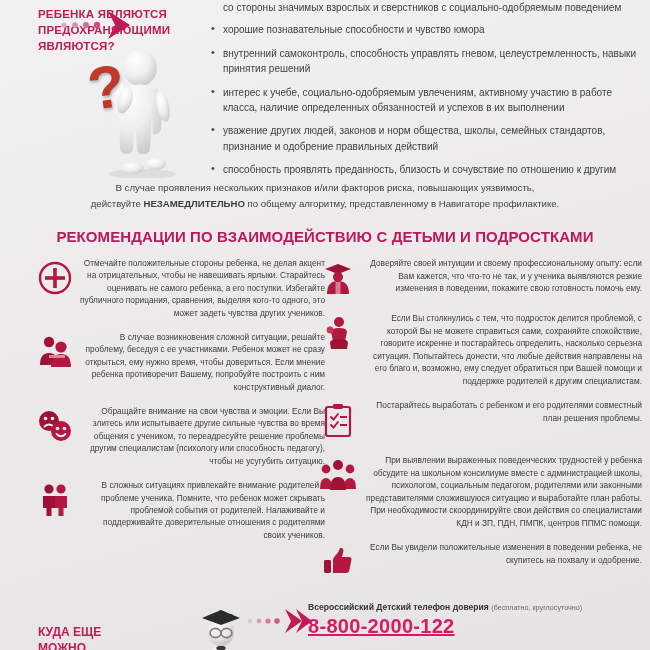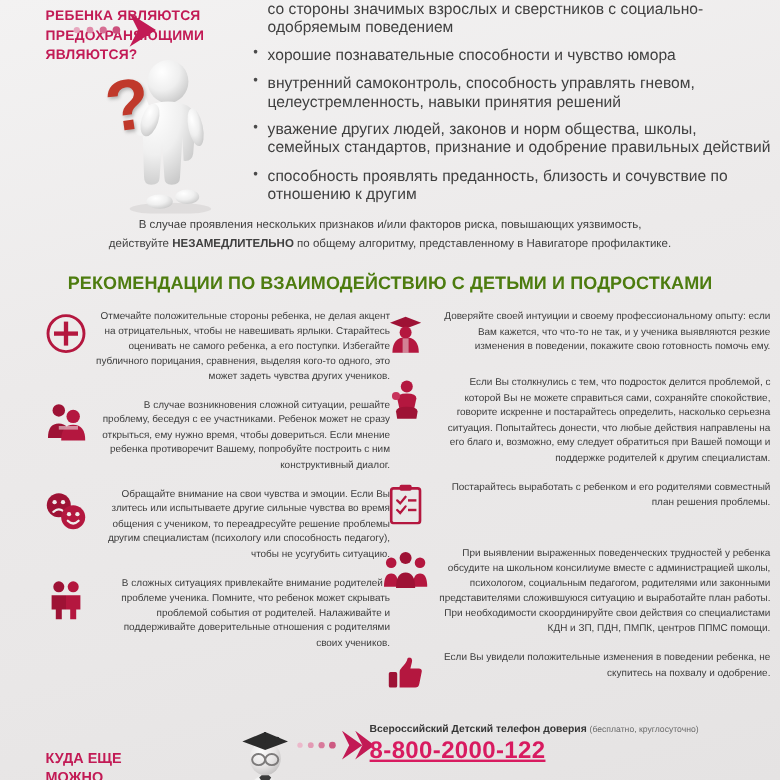--- a/index.html
+++ b/index.html
@@ -33,7 +33,7 @@
 
   .bullets {
     position:absolute; left:208px; top:0px; width:436px;
-    font-size:13px; line-height:15.4px; color:#3f3f3f;
+    font-size:10px; line-height:15.4px; color:#3f3f3f;
   }
   .bullets .lead { padding-left:15px; margin-bottom:7px; }
   .bullets ul { list-style:none; }

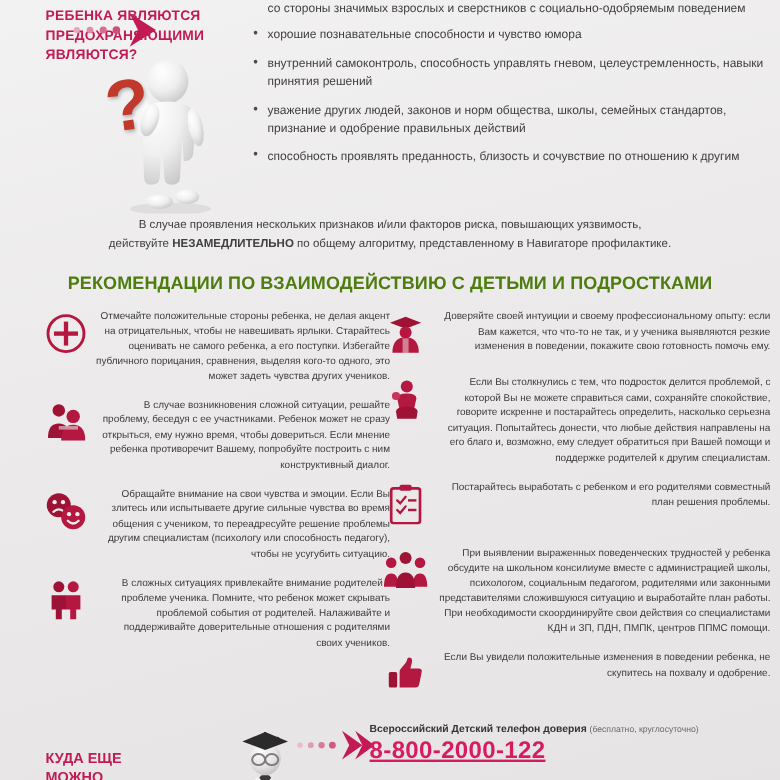--- a/index.html
+++ b/index.html
@@ -142,6 +142,7 @@
       <ul>
         <li>хорошие познавательные способности и чувство юмора</li>
         <li>внутренний самоконтроль, способность управлять гневом, целеустремленность, навыки принятия решений</li>
+        <li>интерес к учебе, социально-одобряемым увлечениям, активному участию в работе класса, наличие определенных обязанностей и успехов в их выполнении</li>
         <li>уважение других людей, законов и норм общества, школы, семейных стандартов, признание и одобрение правильных действий</li>
         <li>способность проявлять преданность, близость и сочувствие по отношению к другим</li>
       </ul>

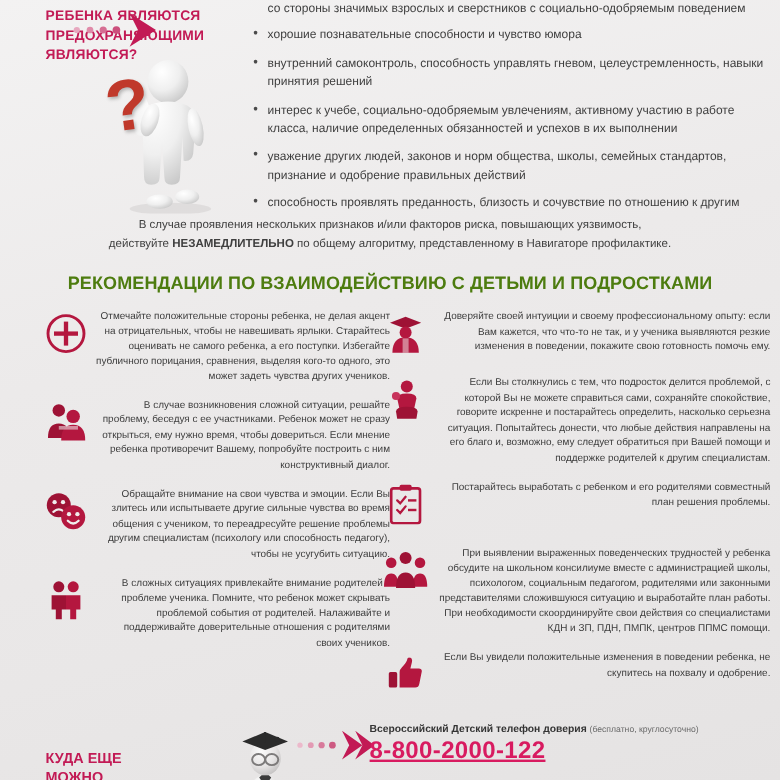--- a/index.html
+++ b/index.html
@@ -56,7 +56,7 @@
   
   .sect-title {
     position:absolute; left:0; top:228px; width:650px; text-align:center;
-    font-size:15px; font-weight:bold; color:#4d7c0f; letter-spacing:.1px;
+    font-size:15px; font-weight:bold; color:#be185d; letter-spacing:.1px;
   }
 
   

